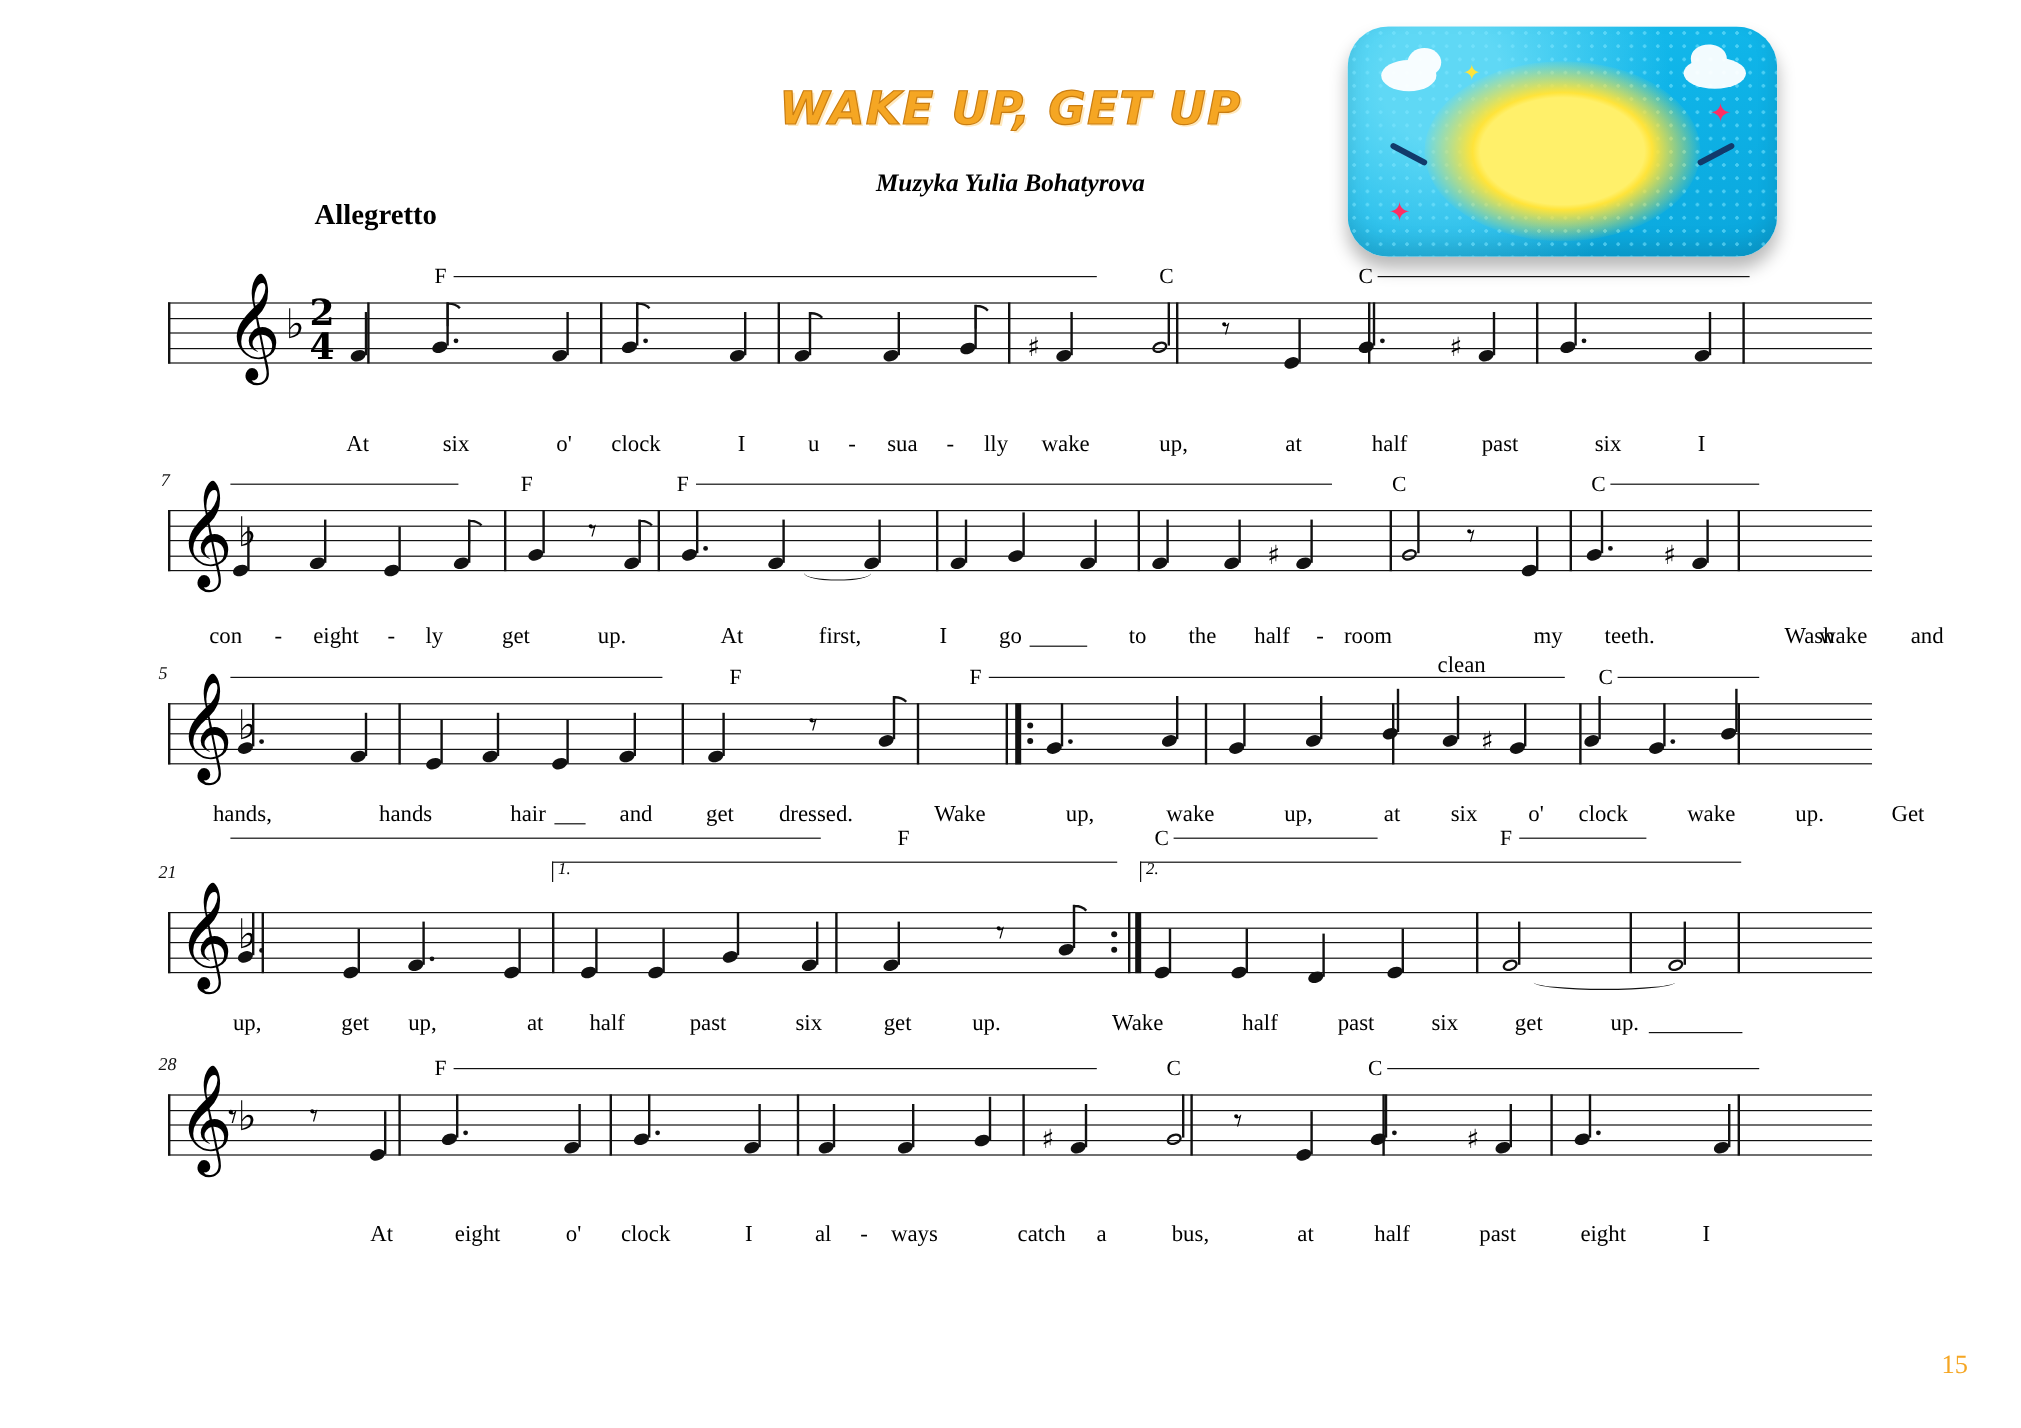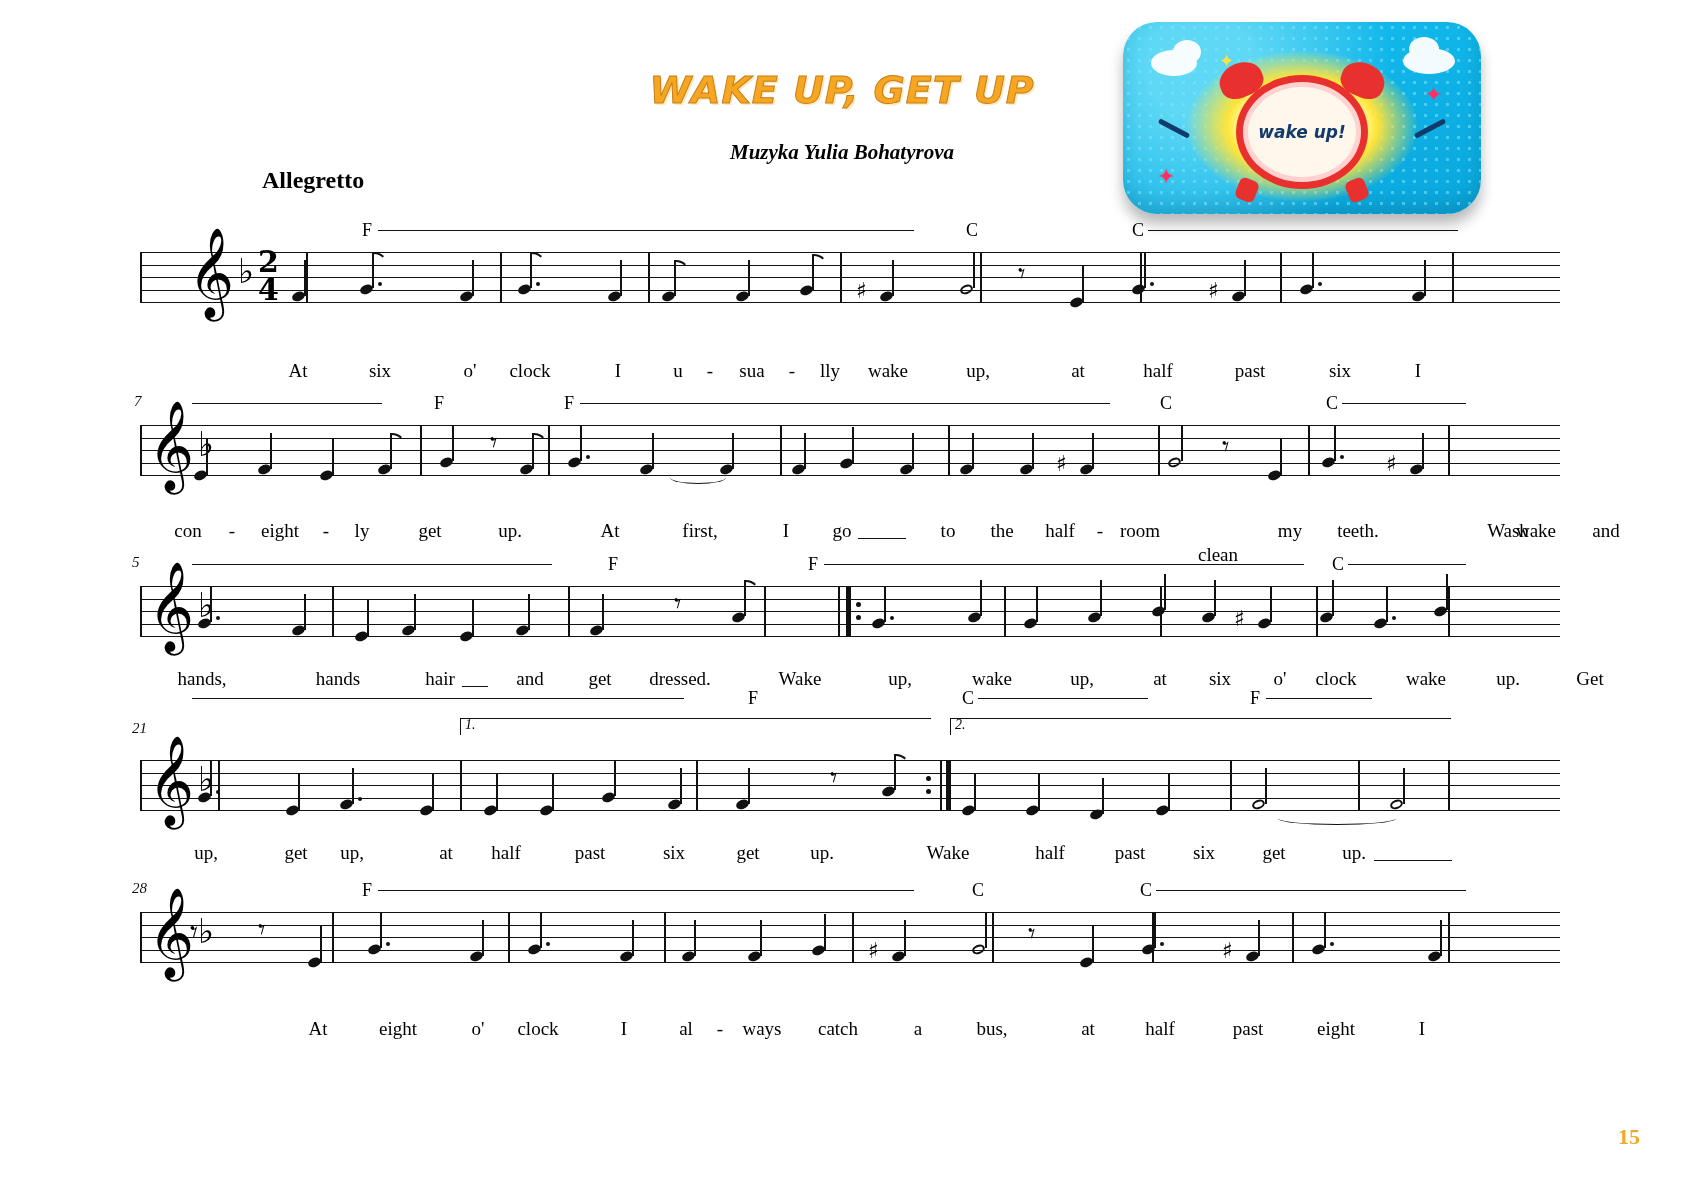--- a/index.html
+++ b/index.html
@@ -368,18 +368,6 @@
     <div class="star s3">✦</div>
     <div class="ray" style="left:34px; top:104px; width:34px; transform:rotate(28deg);"></div>
     <div class="ray" style="right:34px; top:104px; width:34px; transform:rotate(-28deg);"></div>
-    <div class="art-clock">
-      <div class="bell left"></div>
-      <div class="bell right"></div>
-      <div class="foot left"></div>
-      <div class="foot right"></div>
-      <div class="clock-face">
-        <div class="clock-text">
-          <span>wake</span>
-          <span>up!</span>
-        </div>
-      </div>
-    </div>
   </div>
 </div>
 

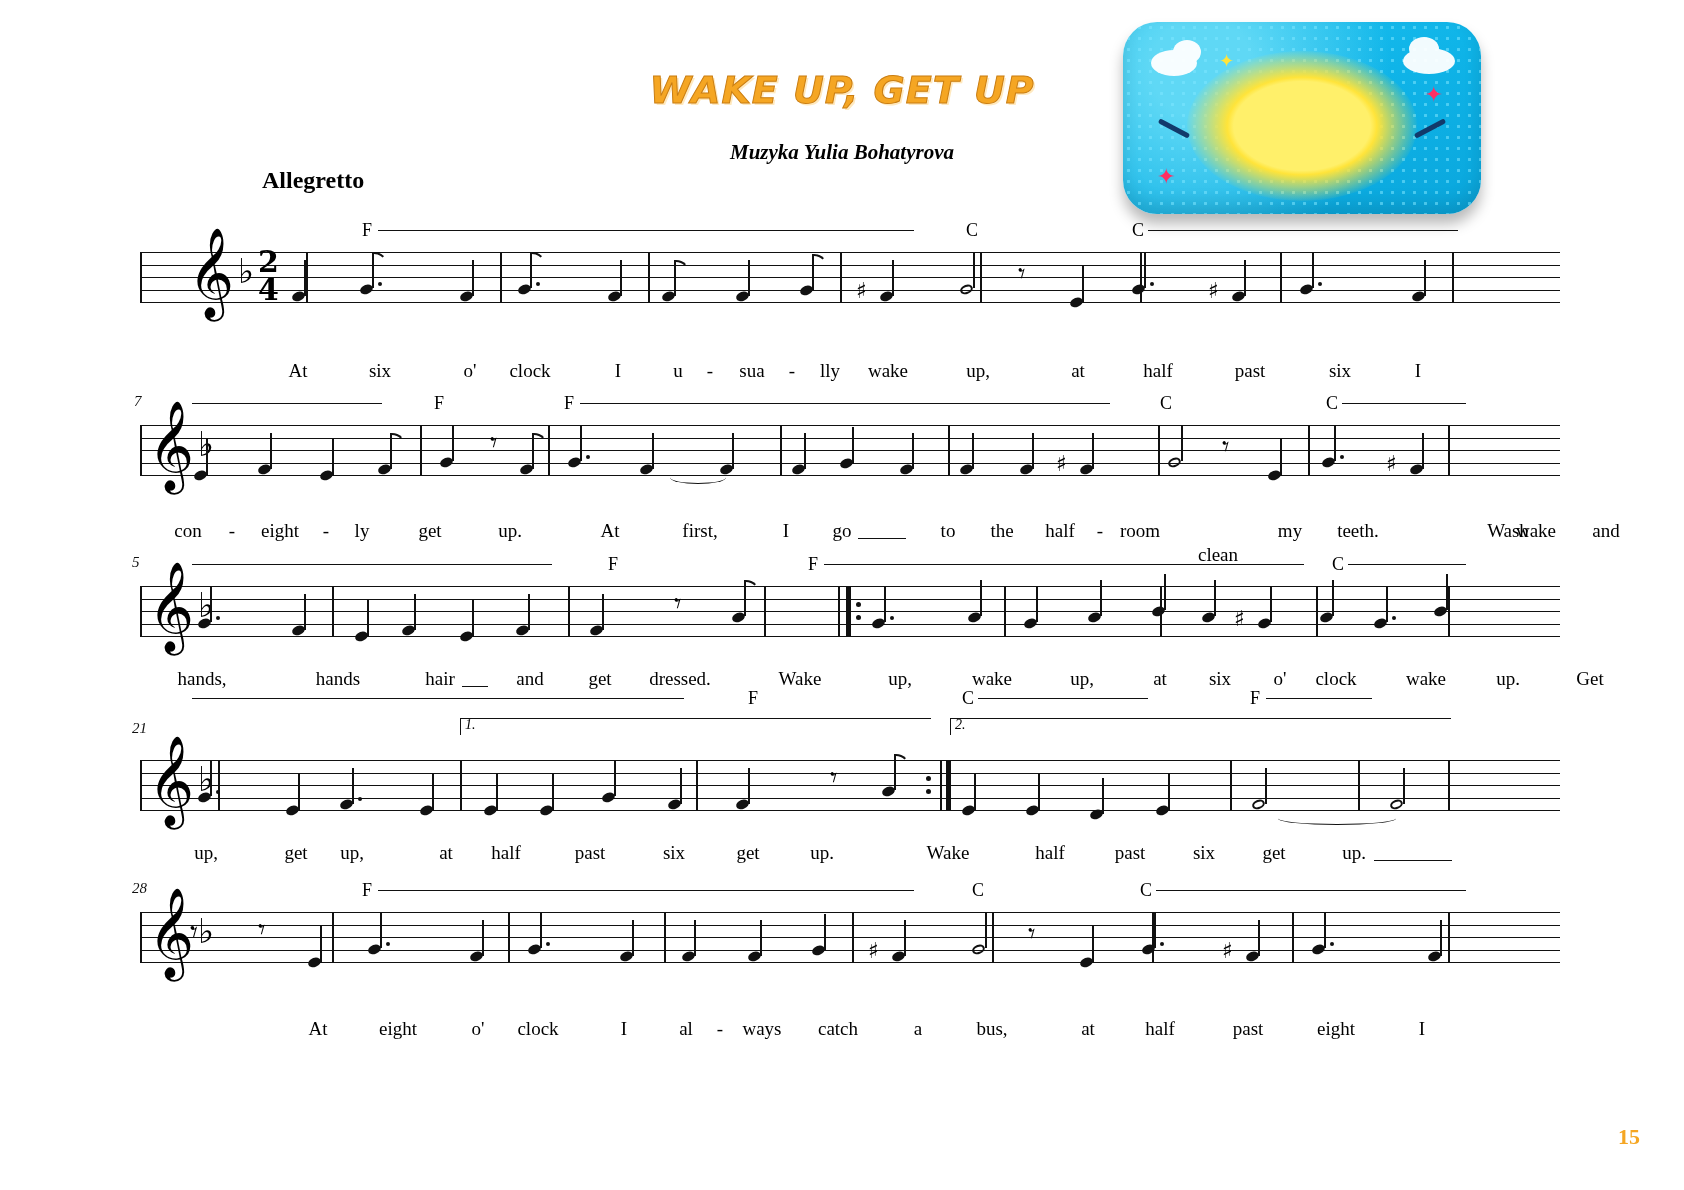--- a/index.html
+++ b/index.html
@@ -835,7 +835,7 @@
   <span class="lyric" style="left:546px;">al</span>
   <span class="lyric" style="left:580px;">-</span>
   <span class="lyric" style="left:622px;">ways</span>
-  <span class="lyric" style="left:698px;">catch</span>
+  <span class="lyric" style="left:728px;">catch</span>
   <span class="lyric" style="left:778px;">a</span>
   <span class="lyric" style="left:852px;">bus,</span>
   <span class="lyric" style="left:948px;">at</span>

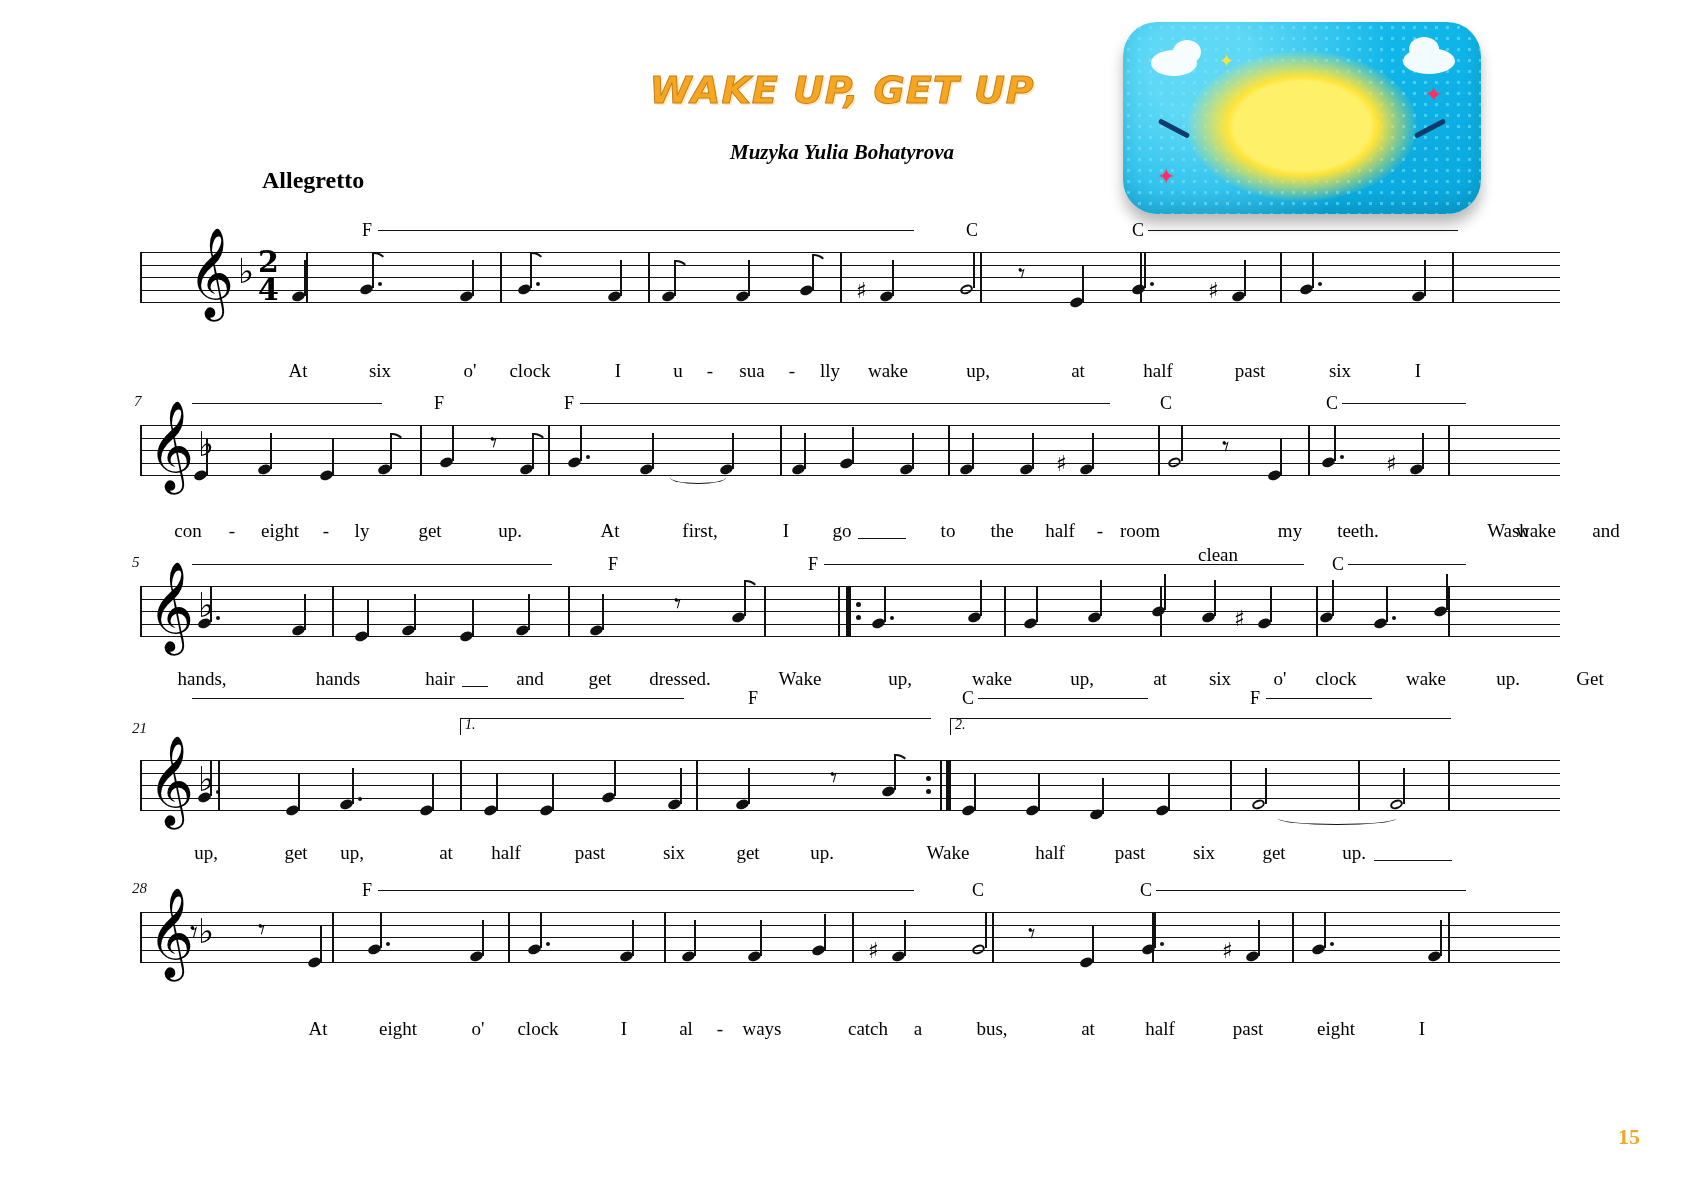--- a/index.html
+++ b/index.html
@@ -56,7 +56,7 @@
     right: 44px;
     bottom: 40px;
     font-family: "Liberation Serif", serif;
-    font-weight: bold;
+    font-weight: normal;
     font-size: 22px;
     color: #F5A623;
   }

